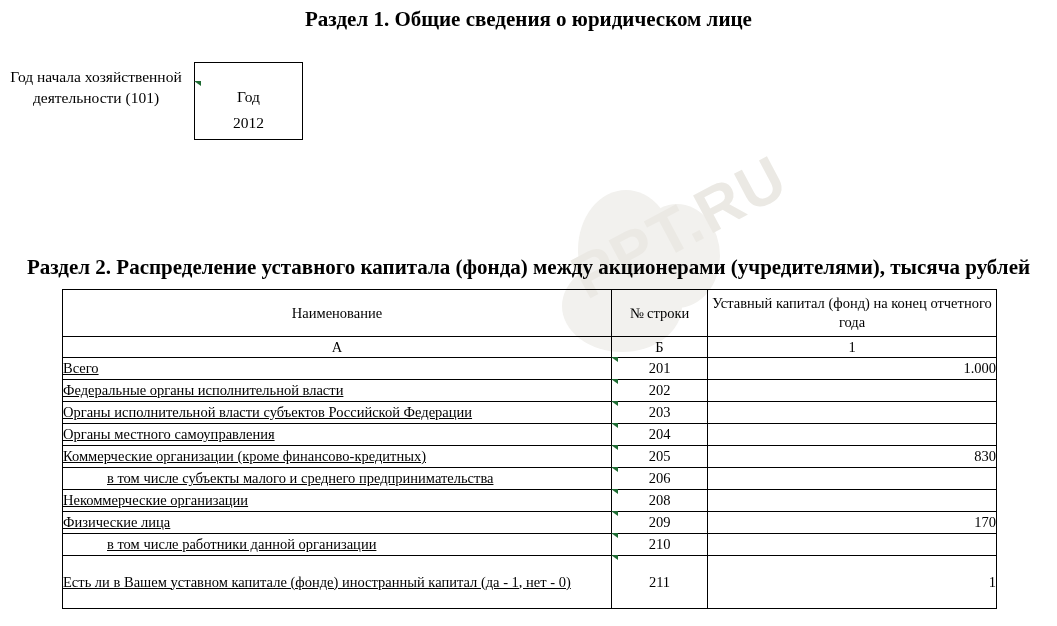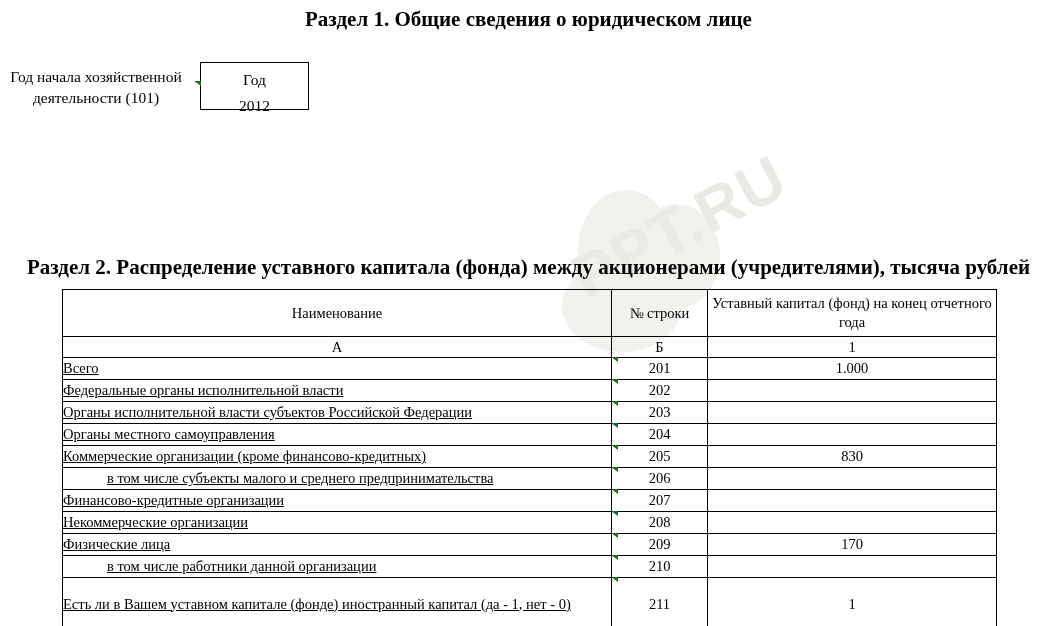--- a/index.html
+++ b/index.html
@@ -74,16 +74,16 @@
   }
   .year-box {
     position: absolute;
-    left: 200px;
+    left: 194px;
     top: 62px;
     width: 109px;
-    height: 48px;
+    height: 78px;
     border: 1.3px solid #000000;
     box-sizing: border-box;
     text-align: center;
     font-size: 15.5px;
     line-height: 26px;
-    padding-top: 4px;
+    padding-top: 21px;
     z-index: 3;
     background: #ffffff;
   }

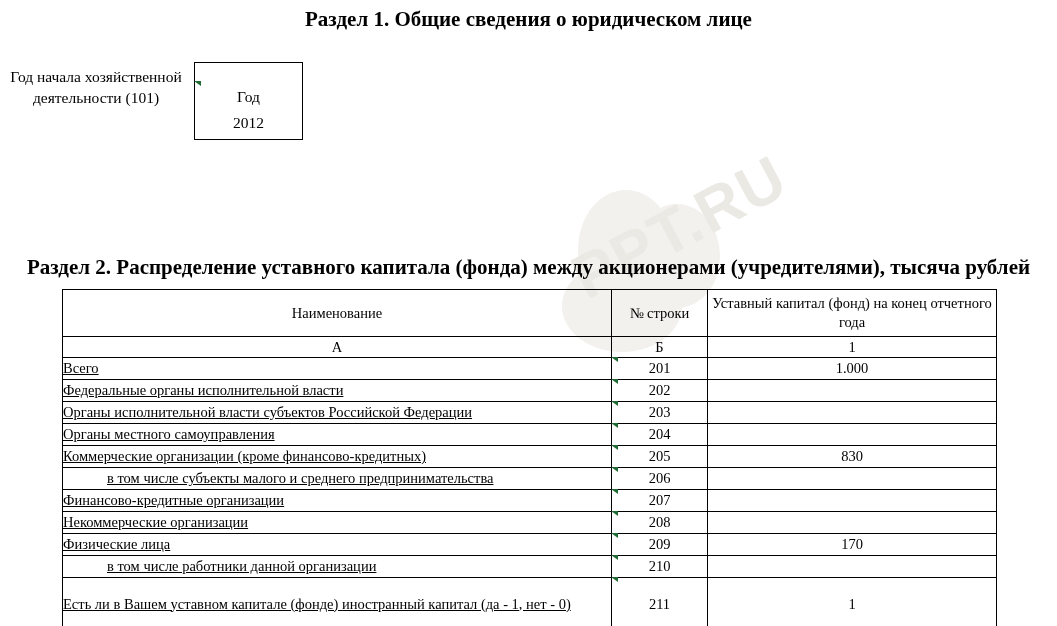--- a/index.html
+++ b/index.html
@@ -158,7 +158,7 @@
     line-height: 19px;
   }
   .val-cell {
-    text-align: center;
+    text-align: right;
     height: 21px;
     line-height: 19px;
   }

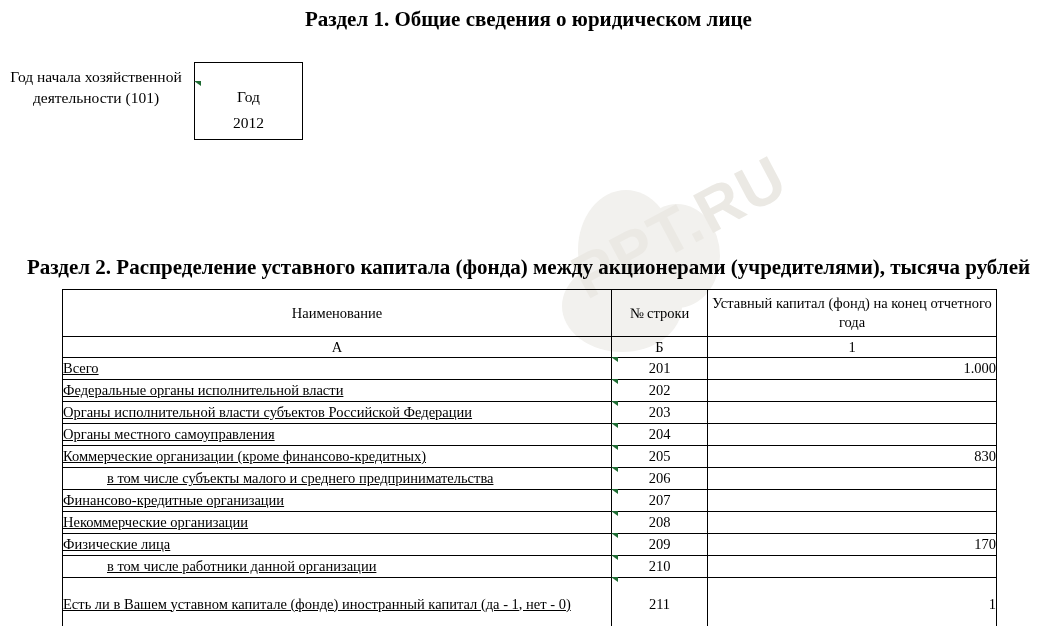--- a/index.html
+++ b/index.html
@@ -238,11 +238,6 @@
           <td class="val-cell"></td>
         </tr>
         <tr>
-          <td class="name-cell">Финансово-кредитные организации</td>
-          <td class="num-cell"><span class="green-mark"></span><span>207</span></td>
-          <td class="val-cell"></td>
-        </tr>
-        <tr>
           <td class="name-cell">Некоммерческие организации</td>
           <td class="num-cell"><span class="green-mark"></span><span>208</span></td>
           <td class="val-cell"></td>

